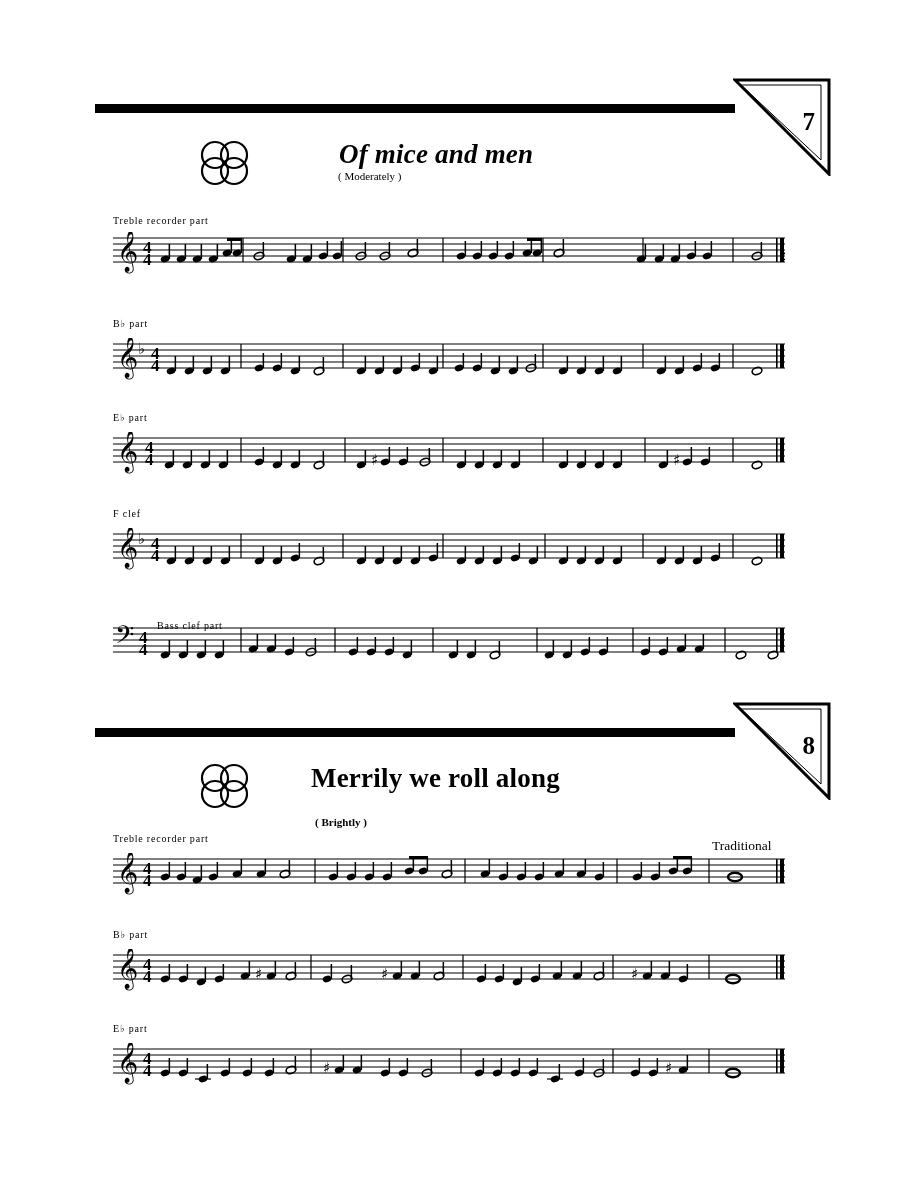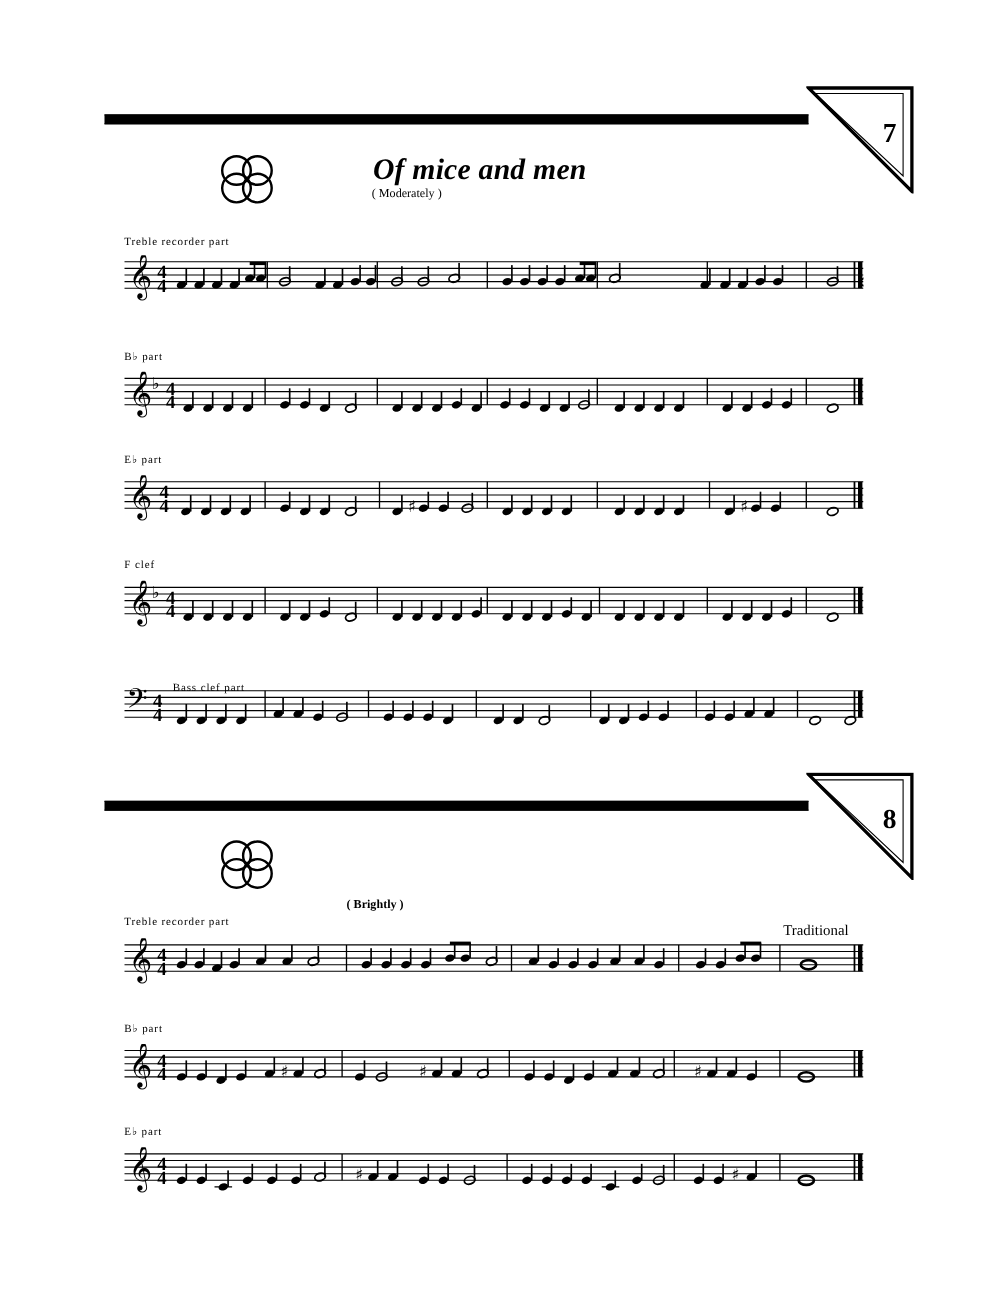--- a/index.html
+++ b/index.html
@@ -563,6 +563,7 @@
       <circle cx="38" cy="31" r="13" fill="none" stroke="#000" stroke-width="2.2"></circle>
     </svg>
   </div>
+  <div class="title" style="left:311px; top:763px;">Merrily we roll along</div>
   <div class="tempo" style="left:315px; top:816px;font-weight:bold;">( Brightly )</div>
   <div class="credit" style="left:712px; top:819px;">Traditional</div>
 

